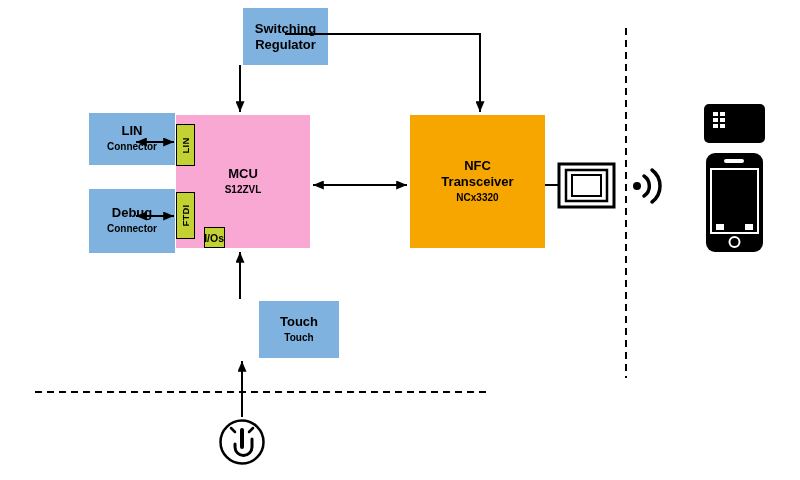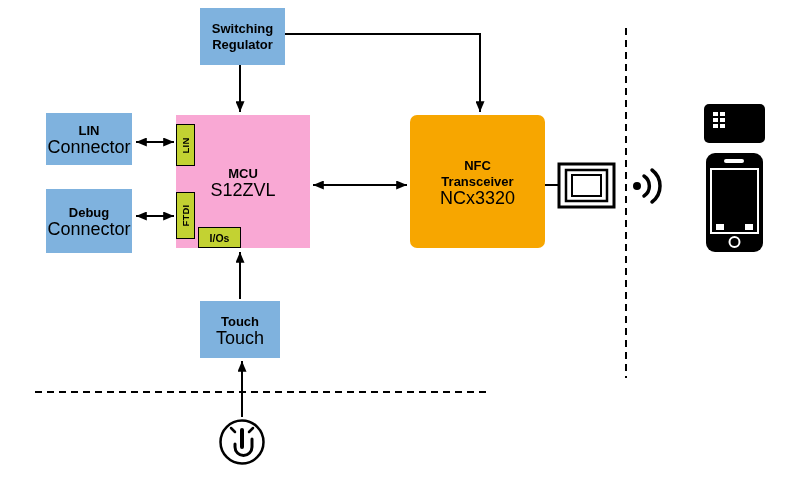--- a/index.html
+++ b/index.html
@@ -8,7 +8,7 @@
           font-family:"Liberation Sans",sans-serif;color:#000;}
   .box{position:absolute;display:flex;flex-direction:column;align-items:center;justify-content:center;
        text-align:center;}
-  .blue{background:#7fb2de;}
+  .blue{background:#7fb2de;margin-left:43px;}
   .green{background:#f9a8d4;text-align:center;}
   .orange{background:#f7a600;border-radius:7px;}
   .b{font-weight:bold;font-size:13px;line-height:16px;white-space:pre-line;}

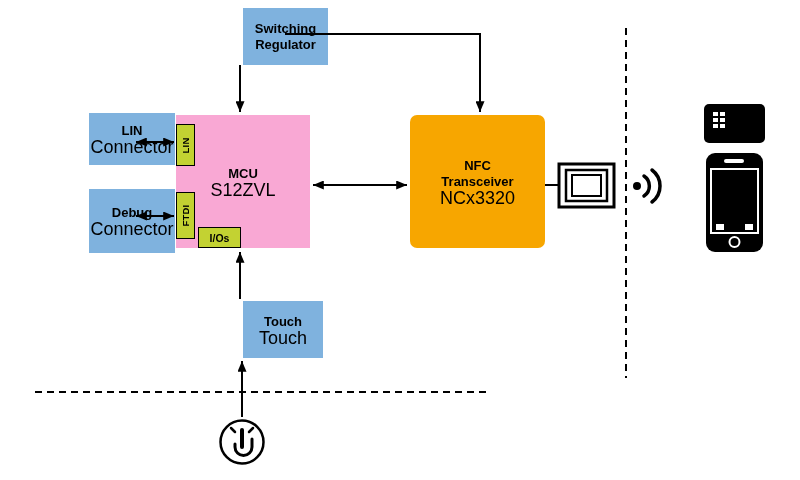--- a/index.html
+++ b/index.html
@@ -12,7 +12,7 @@
   .green{background:#f9a8d4;text-align:center;}
   .orange{background:#f7a600;border-radius:7px;}
   .b{font-weight:bold;font-size:13px;line-height:16px;white-space:pre-line;}
-  .sub{font-weight:normal;font-size:18px;line-height:16px;}
+  .sub{font-weight:bold;font-size:10px;line-height:16px;}
   .port{position:absolute;background:#c3d232;border:1.5px solid #000;display:flex;
         align-items:center;justify-content:center;box-sizing:border-box;}
   .rot{transform:rotate(-90deg);font-weight:bold;font-size:9.5px;letter-spacing:.2px;white-space:nowrap;}

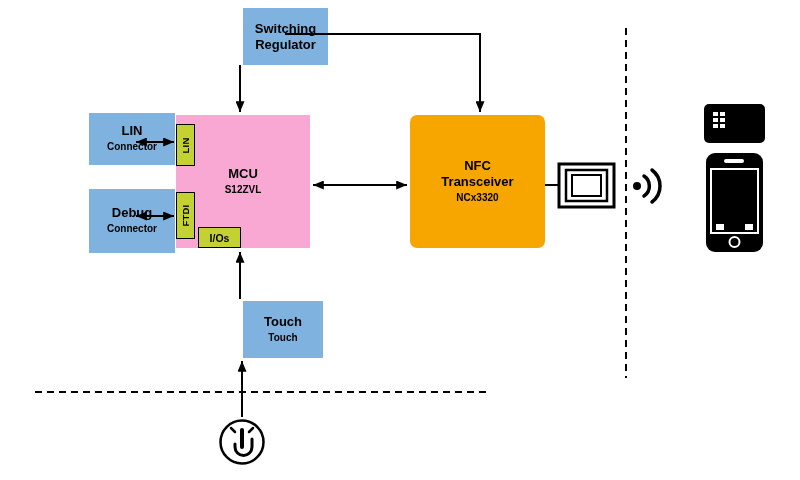--- a/index.html
+++ b/index.html
@@ -10,7 +10,7 @@
        text-align:center;}
   .blue{background:#7fb2de;margin-left:43px;}
   .green{background:#f9a8d4;text-align:center;}
-  .orange{background:#f7a600;border-radius:7px;}
+  .orange{background:#f7a600;}
   .b{font-weight:bold;font-size:13px;line-height:16px;white-space:pre-line;}
   .sub{font-weight:bold;font-size:10px;line-height:16px;}
   .port{position:absolute;background:#c3d232;border:1.5px solid #000;display:flex;

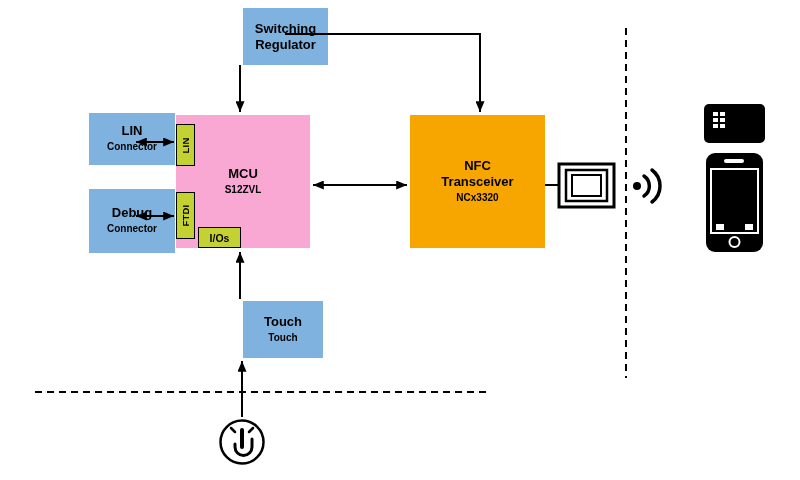--- a/index.html
+++ b/index.html
@@ -52,7 +52,7 @@
     <span class="rot">FTDI</span>
   </div>
 
-  <div class="port" style="left:198px;top:227px;width:43px;height:21px;">
+  <div class="port" style="left:204px;top:227px;width:21px;height:21px;justify-content:flex-end;">
     <span class="ioslabel">I/Os</span>
   </div>
 

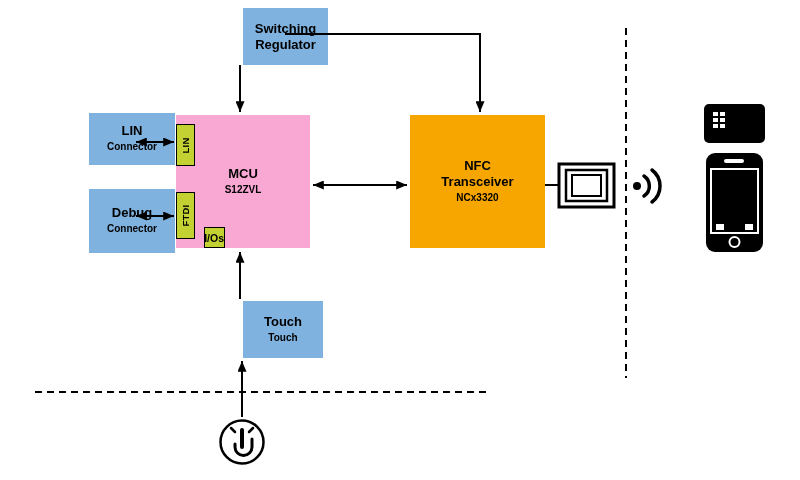--- a/index.html
+++ b/index.html
@@ -62,7 +62,7 @@
     <span class="sub">NCx3320</span>
   </div>
 
-  <div class="box blue" style="left:200px;top:301px;width:80px;height:57px;">
+  <div class="box blue" style="left:216px;top:301px;width:80px;height:57px;">
     <span class="b">Touch</span>
     <span class="sub">Touch</span>
   </div>

